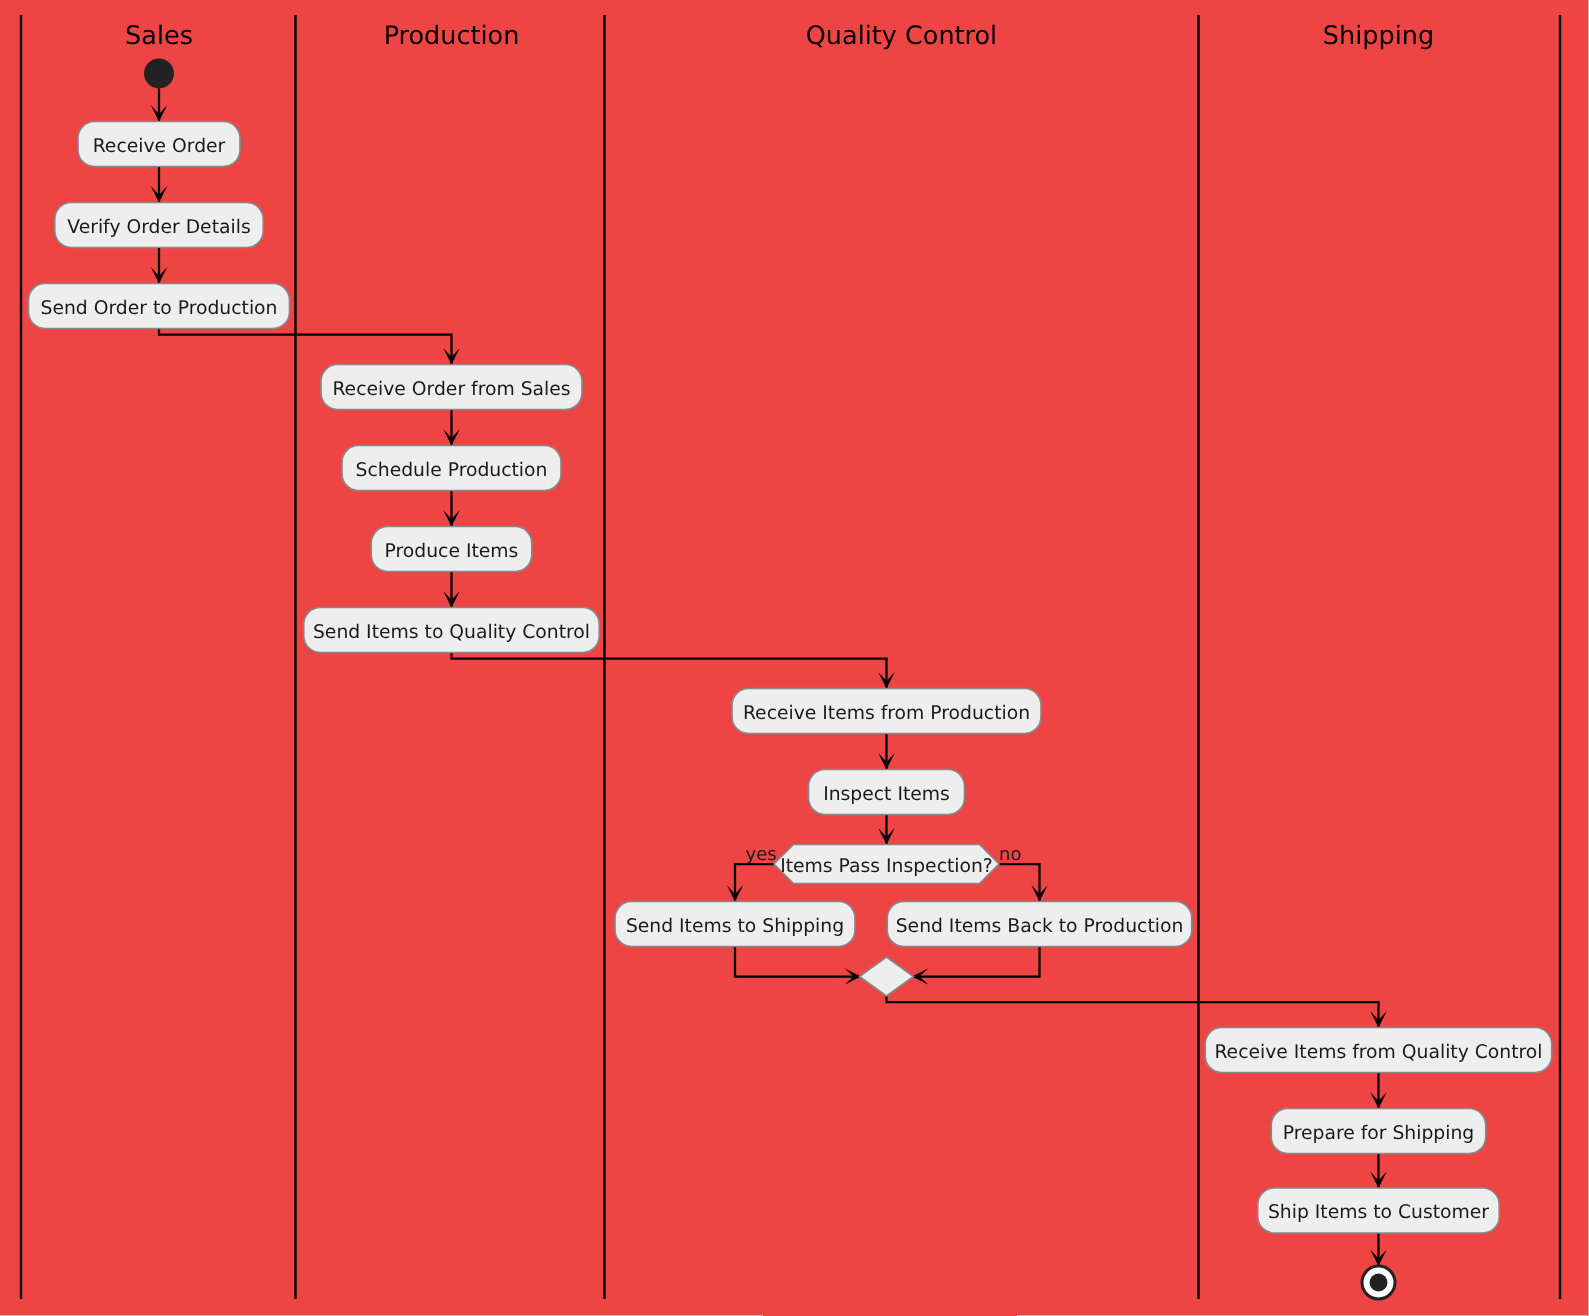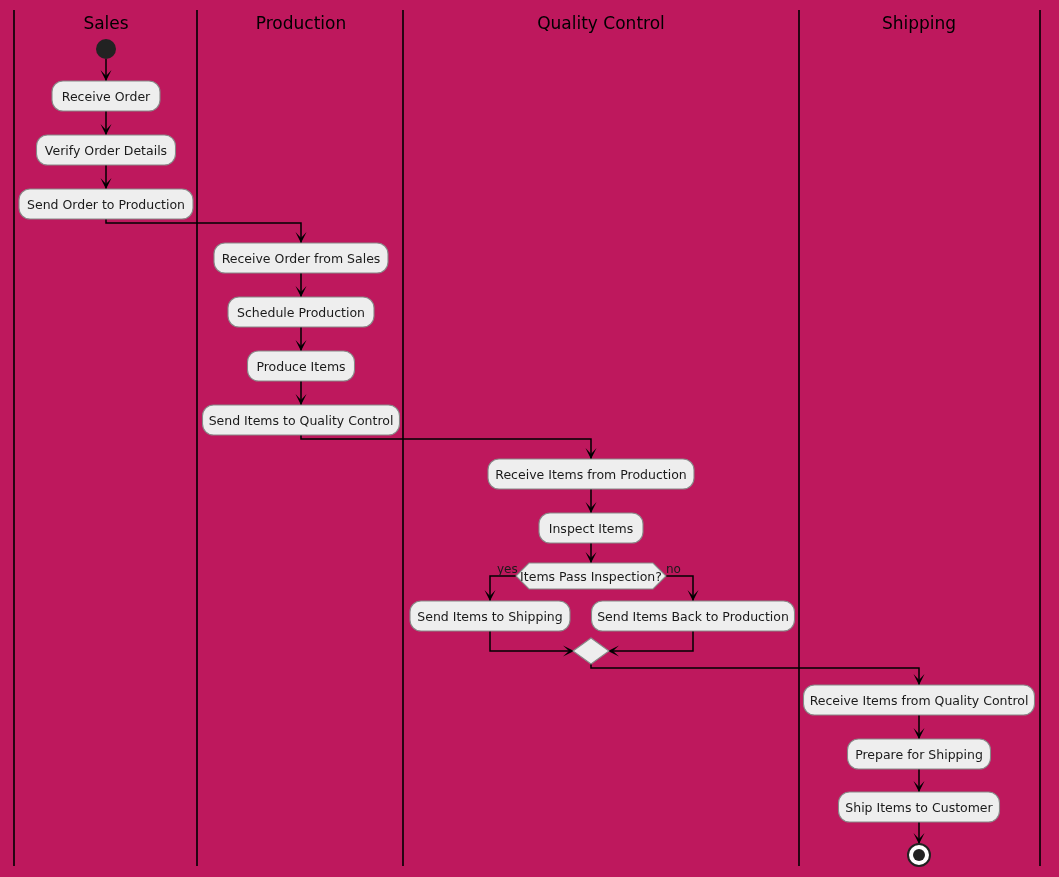--- a/index.html
+++ b/index.html
@@ -15,7 +15,7 @@
     position: relative;
     width: 1059px;
     height: 877px;
-    background: #be185d;
+    background: #ef4444;
     overflow: hidden;
   }
   #diagram-svg {

